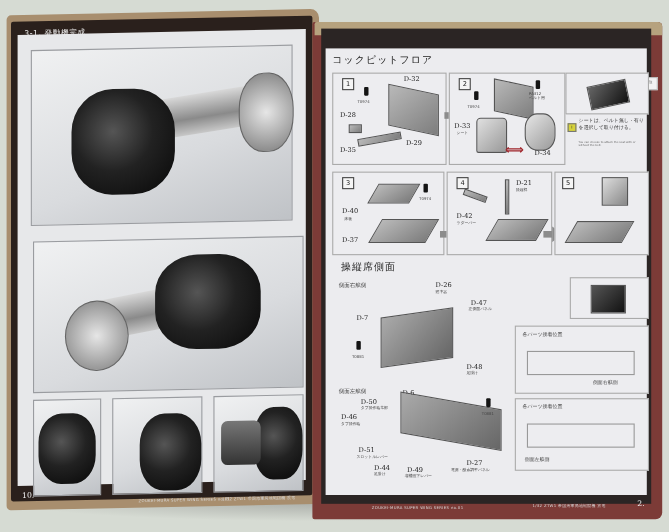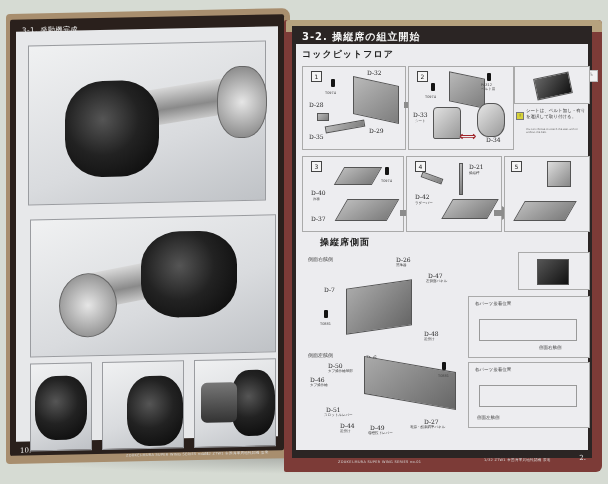--- a/index.html
+++ b/index.html
@@ -153,7 +153,6 @@
 <div class="page-right">
   <div class="tan"></div>
   <div class="dark"></div>
-  <div class="r-title">3-2. 操縦席の組立開始</div>
   <div class="paper">
     <div class="sub-head" style="left:6px; top:4px;">コックピットフロア</div>
 

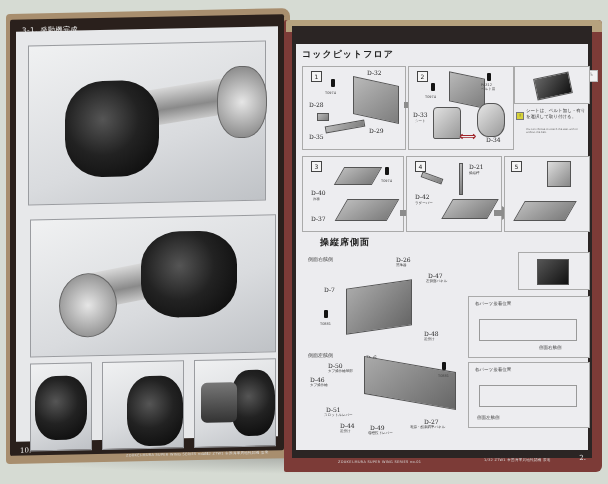--- a/index.html
+++ b/index.html
@@ -76,7 +76,7 @@
       letter-spacing:1px; border-bottom:1px solid #ddd; padding-bottom:1px;
     }
     .sub-head {
-      position:absolute; color:#222; font-size:9px; font-weight:bold; letter-spacing:1px;
+      position:absolute; color:#222; font-size:9px; font-weight:normal; letter-spacing:1px;
     }
     .legend-box {
       position:absolute; left:218px; top:26px; width:84px; height:12px;

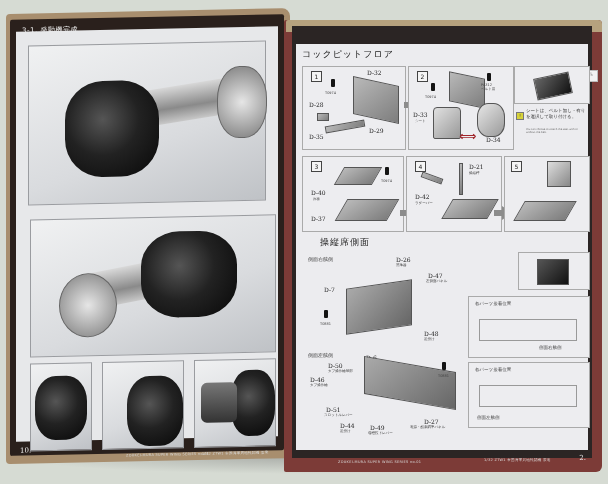--- a/index.html
+++ b/index.html
@@ -232,7 +232,7 @@
       <div class="part" style="left:14px; top:44px; width:50px; height:18px; transform:skewX(-30deg);"></div>
     </div>
 
-    <div class="sub-head" style="left:24px; top:192px;">操縦席側面</div>
+    <div class="sub-head" style="left:14px; top:192px;">操縦席側面</div>
     <div class="tiny" style="left:12px; top:212px; font-size:5px;">側面右舷側</div>
     <div class="label" style="left:100px; top:212px;">D-26</div>
     <div class="tiny" style="left:100px; top:219px;">照準器</div>

